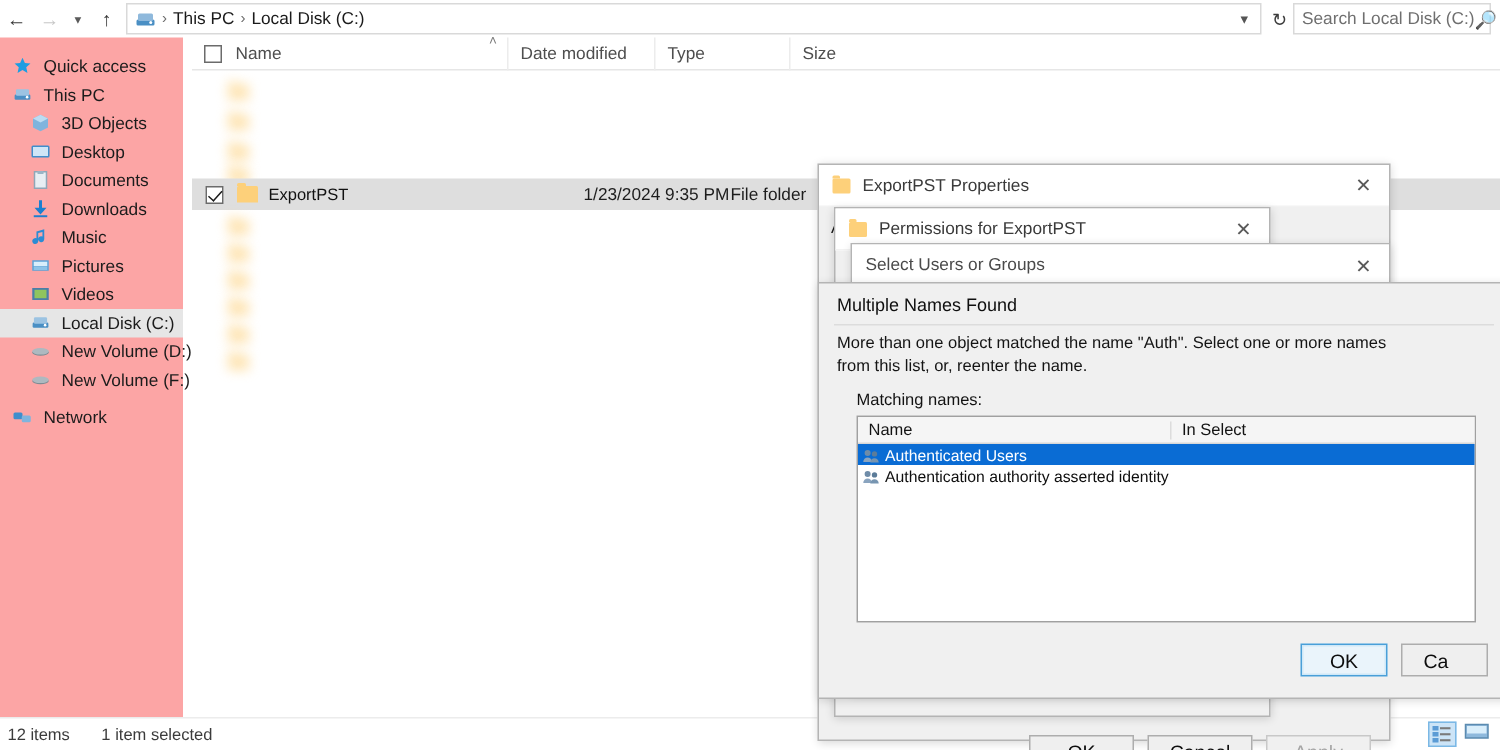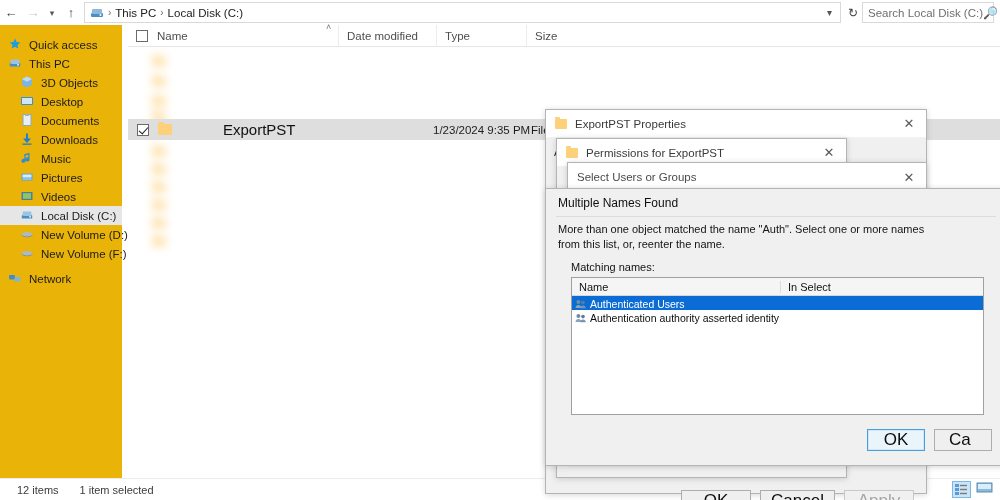--- a/index.html
+++ b/index.html
@@ -59,7 +59,7 @@
   
   .sidebar {
     position: absolute; top: 25px; left: 0; width: 122px; bottom: 22px;
-    background: #eab308; padding-top: 10px;
+    background: #fca5a5; padding-top: 10px;
     font-size: 11.5px; color: #1c1c1c;
   }
   .sb-item {

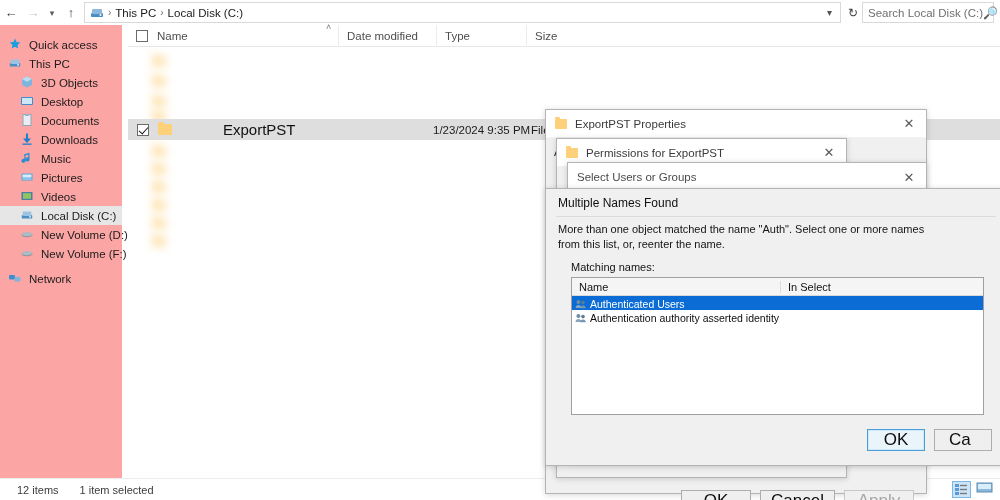--- a/index.html
+++ b/index.html
@@ -104,7 +104,7 @@
     content:""; position:absolute; left:0; top:-2px; width:6px; height:2px;
     background:#fdd07a; border-radius:1px 1px 0 0;
   }
-  .f-name { font-size: 15px; color: #111; width: 210px; white-space: nowrap; overflow: hidden; margin-left: 44px;}
+  .f-name { font-size: 11px; color: #111; width: 210px; white-space: nowrap; overflow: hidden;}
   .f-date { font-size: 11.5px; color: #1d1d1d; width: 98px; }
   .f-type { font-size: 11.5px; color: #1d1d1d; width: 90px; }
   .blurbar { height: 9px; background: #d2d2d2; border-radius: 2px; }

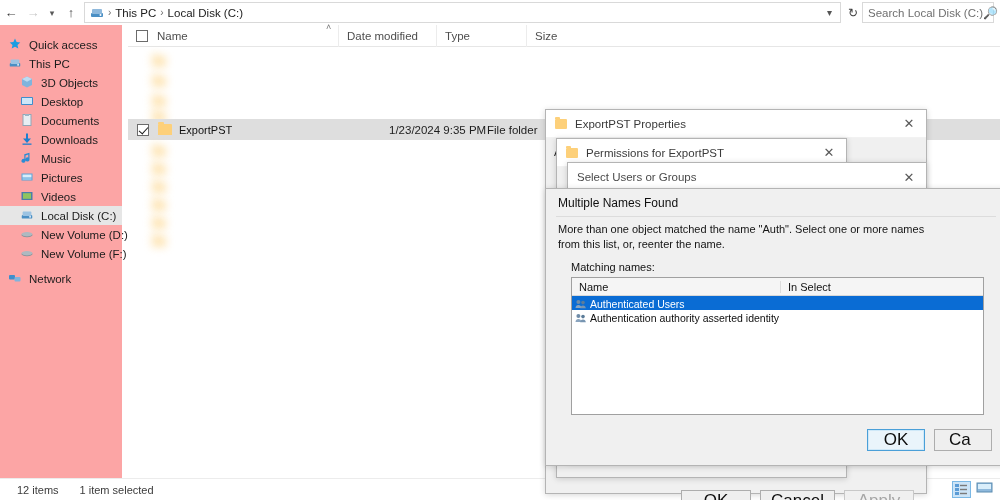--- a/index.html
+++ b/index.html
@@ -152,7 +152,7 @@
   .btn {
     height: 22px; min-width: 70px; padding: 0 10px;
     background: #efefef; border: 1px solid #adadad;
-    font-family: "Liberation Sans", sans-serif; font-size: 17px; color: #0d0d0d;
+    font-family: "Liberation Sans", sans-serif; font-size: 13px; color: #0d0d0d;
     display: flex; align-items: center; justify-content: center;
   }
   .btn.focus { border: 1px solid #4a9fd8; box-shadow: inset 0 0 0 1px #cfe8f8; background:#eaf4fb;}

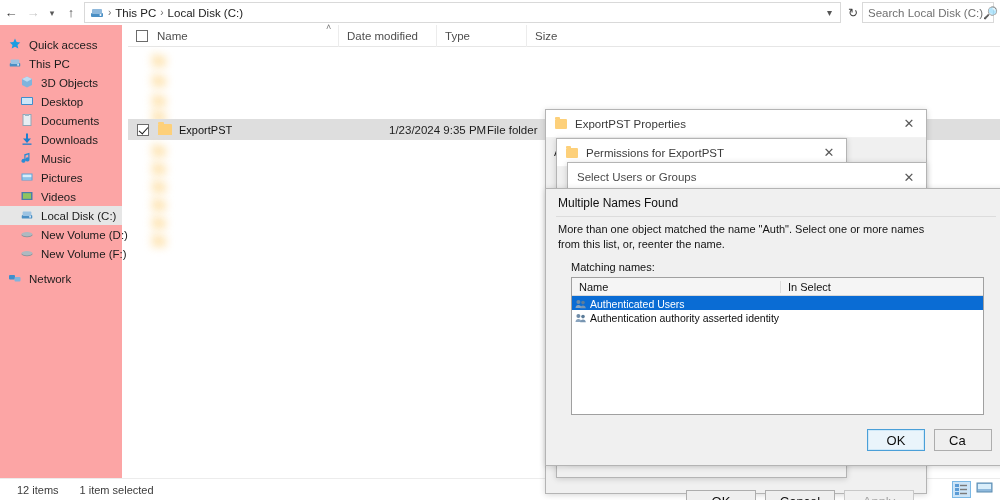--- a/index.html
+++ b/index.html
@@ -115,7 +115,7 @@
     border-top: 1px solid #ececec; background: #fff;
     display: flex; align-items: center; font-size: 11px; color: #3b3b3b;
   }
-  .st-txt { margin-left: 17px; white-space: nowrap; }
+  .st-txt { margin-left: 5px; white-space: nowrap; }
   .st-txt.second { margin-left: 21px; }
   .st-spacer { flex: 1 1 auto; }
   .viewbtn { width: 19px; height: 17px; margin-right: 5px; position: relative; flex:none; }

